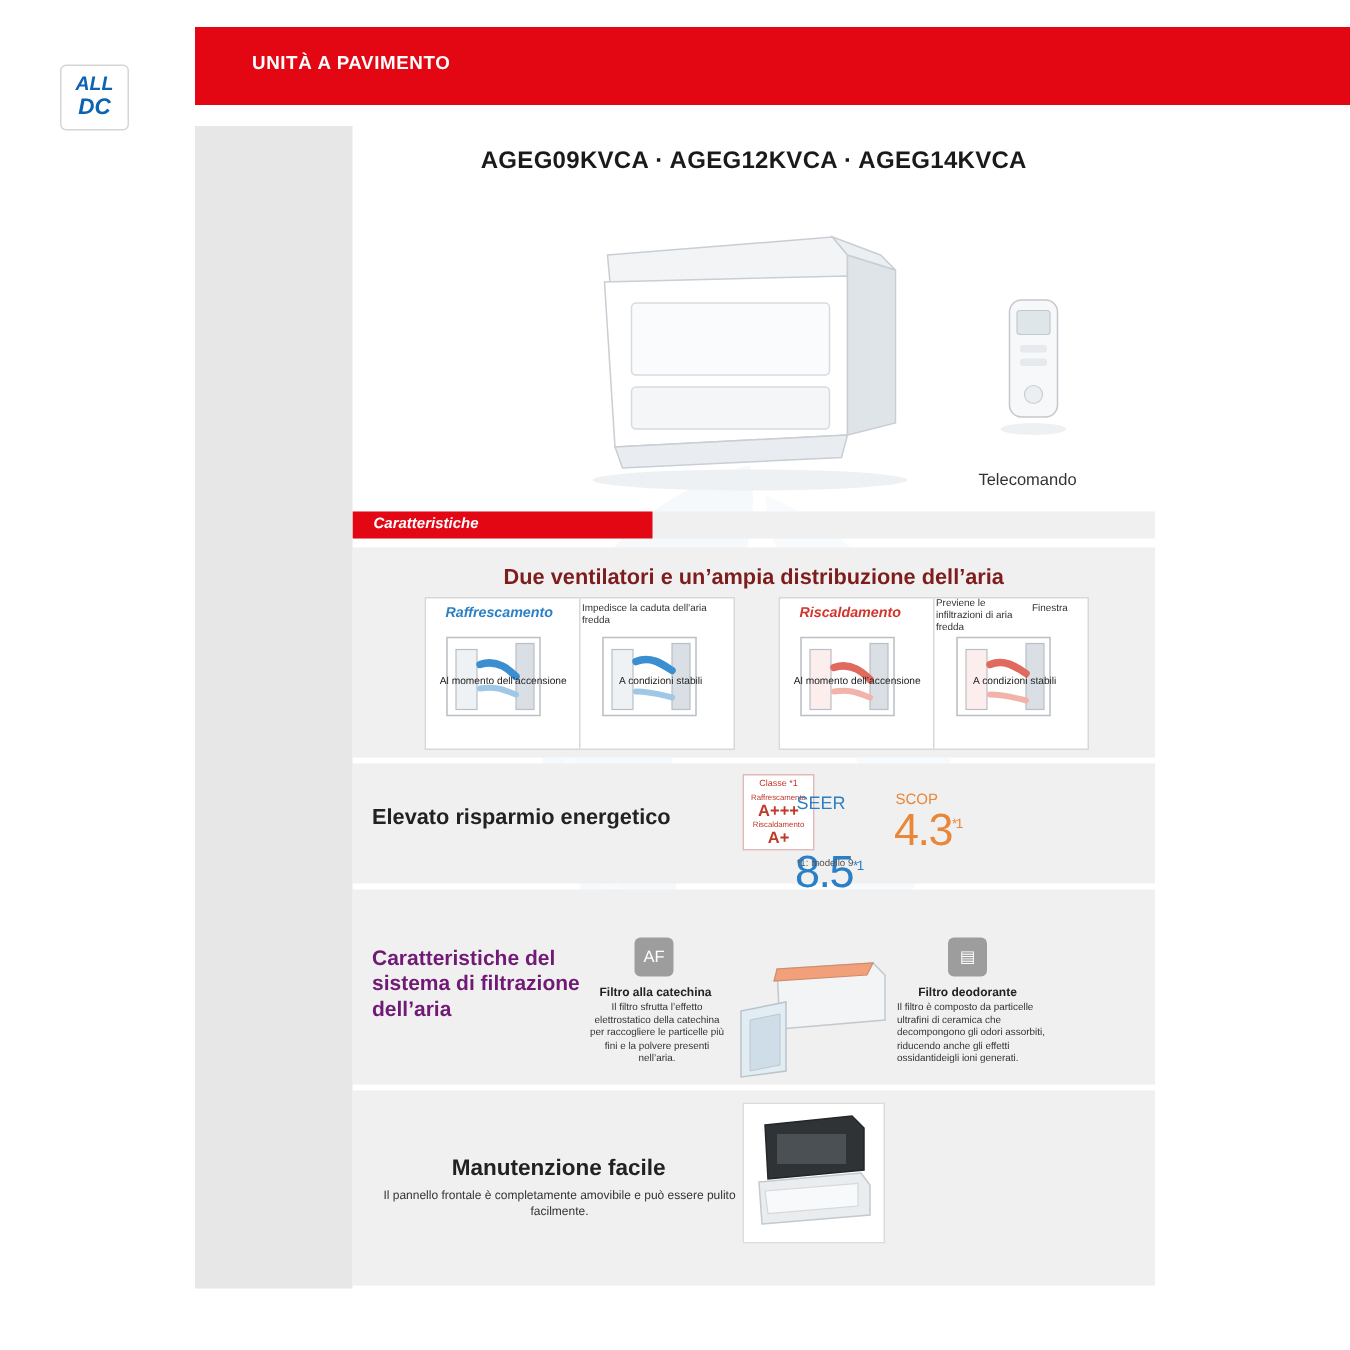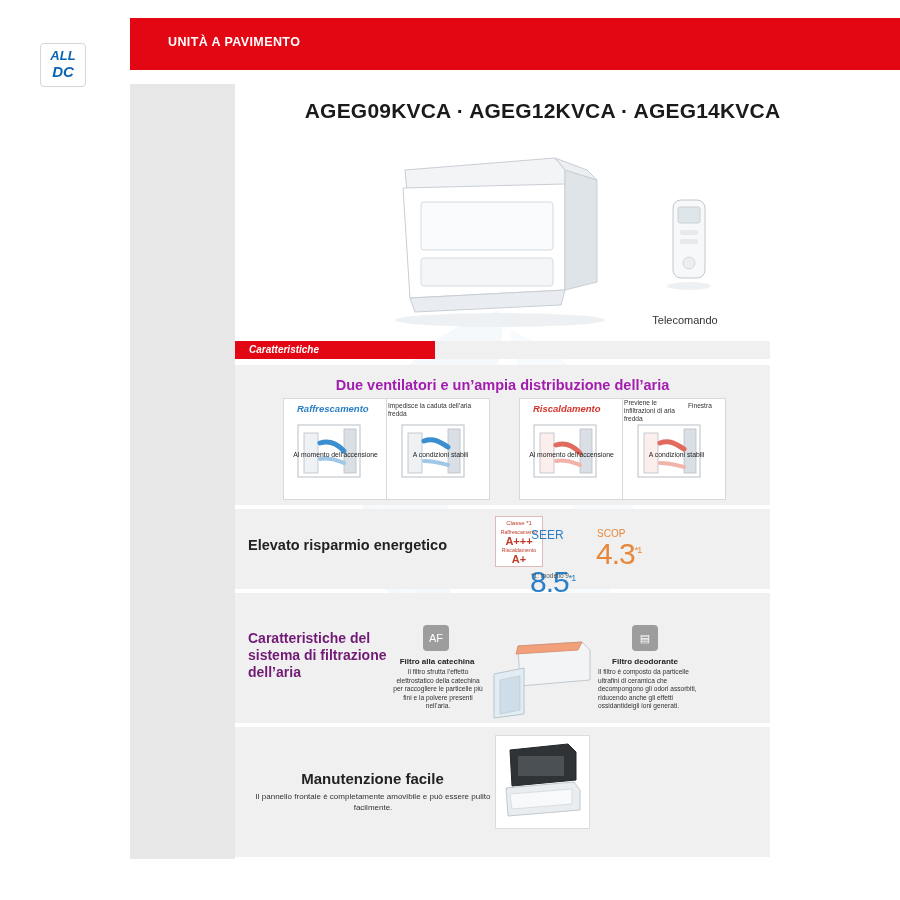--- a/index.html
+++ b/index.html
@@ -167,11 +167,10 @@
     top: 99px;
     width: 535px;
     text-align: center;
-    font-size: 21px;
+    font-size: 16px;
     font-weight: bold;
     color: #1a1a1a;
     letter-spacing: .2px;
-    margin-left: 40px;
   }
 
   

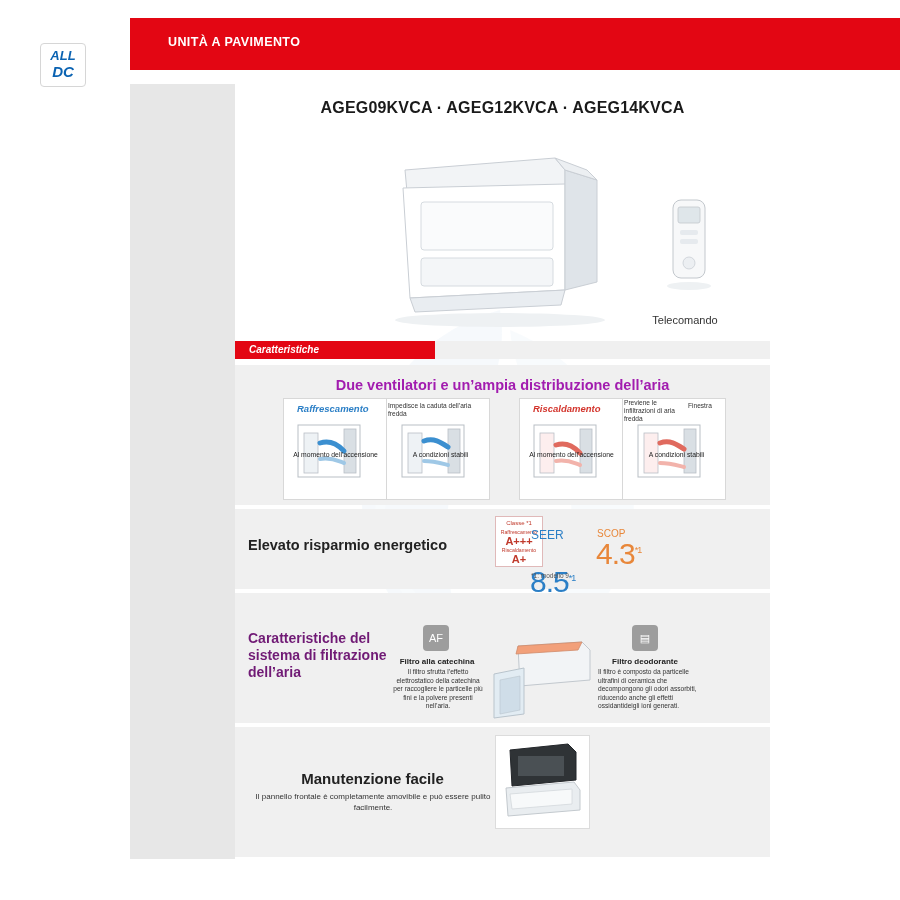--- a/index.html
+++ b/index.html
@@ -232,7 +232,7 @@
     text-align: center;
     font-size: 14px;
     font-weight: bold;
-    color: #a21caf;
+    color: #7f1d1d;
   }
   #fans-title {
     left: 235px; top: 377px; width: 535px;

